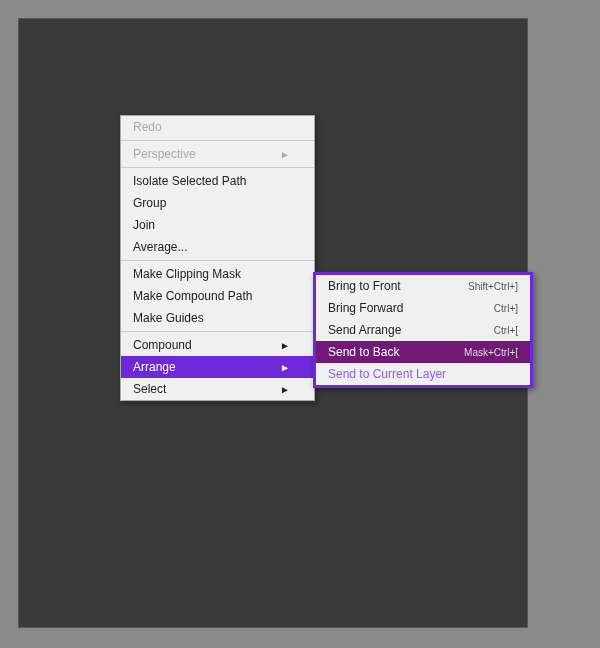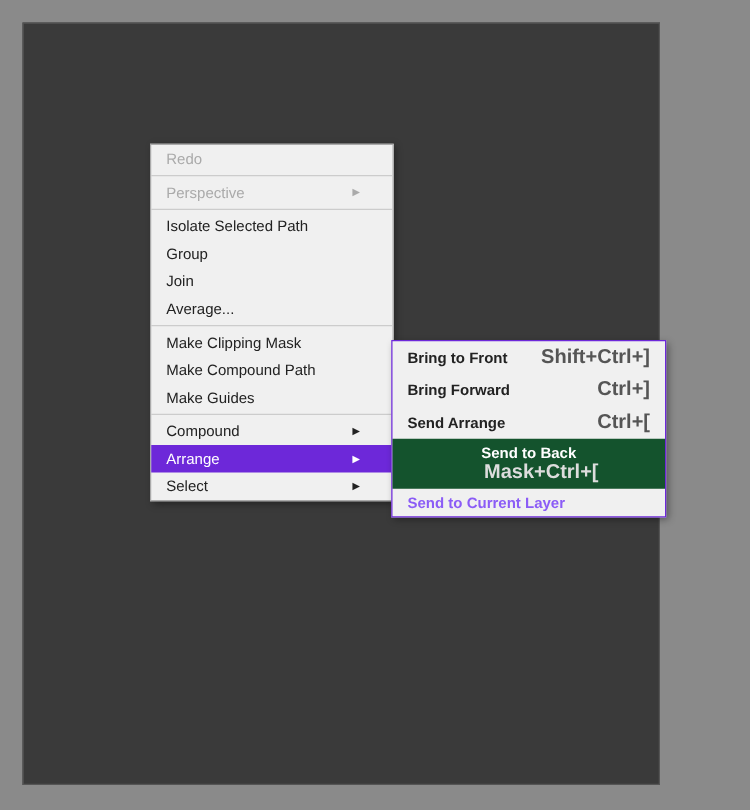--- a/index.html
+++ b/index.html
@@ -73,11 +73,10 @@
       top: 272px; 
       left: 313px;
       background: #f0f0f0;
-      border: 1px solid #6d28d9;
+      border: 3px solid #6d28d9;
       box-shadow: 2px 2px 6px rgba(0,0,0,0.4);
       min-width: 220px;
       z-index: 101;
-      font-weight: bold;
     }
 
     .submenu-item {

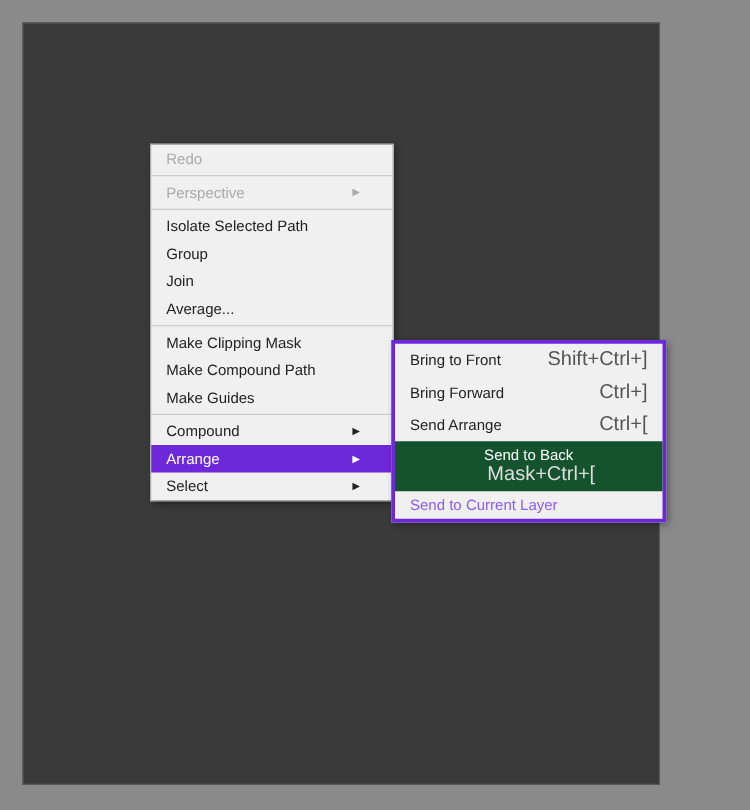--- a/index.html
+++ b/index.html
@@ -104,7 +104,7 @@
     .shortcut {
       margin-left: 20px;
       color: #555;
-      font-size: 16px;
+      font-size: 10px;
     }
 
     .submenu-item.highlighted .shortcut {

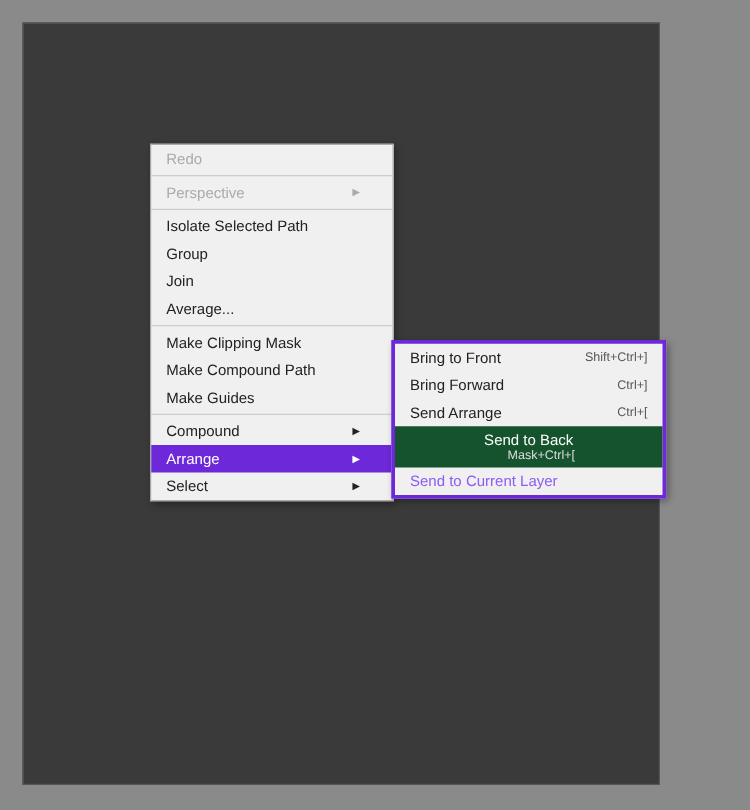--- a/index.html
+++ b/index.html
@@ -91,9 +91,8 @@
     }
 
     .submenu-item.highlighted {
-      background: #14532d;
+      background: #701a75;
       color: white;
-      flex-direction: column;
     }
 
     .submenu-item.disabled {

